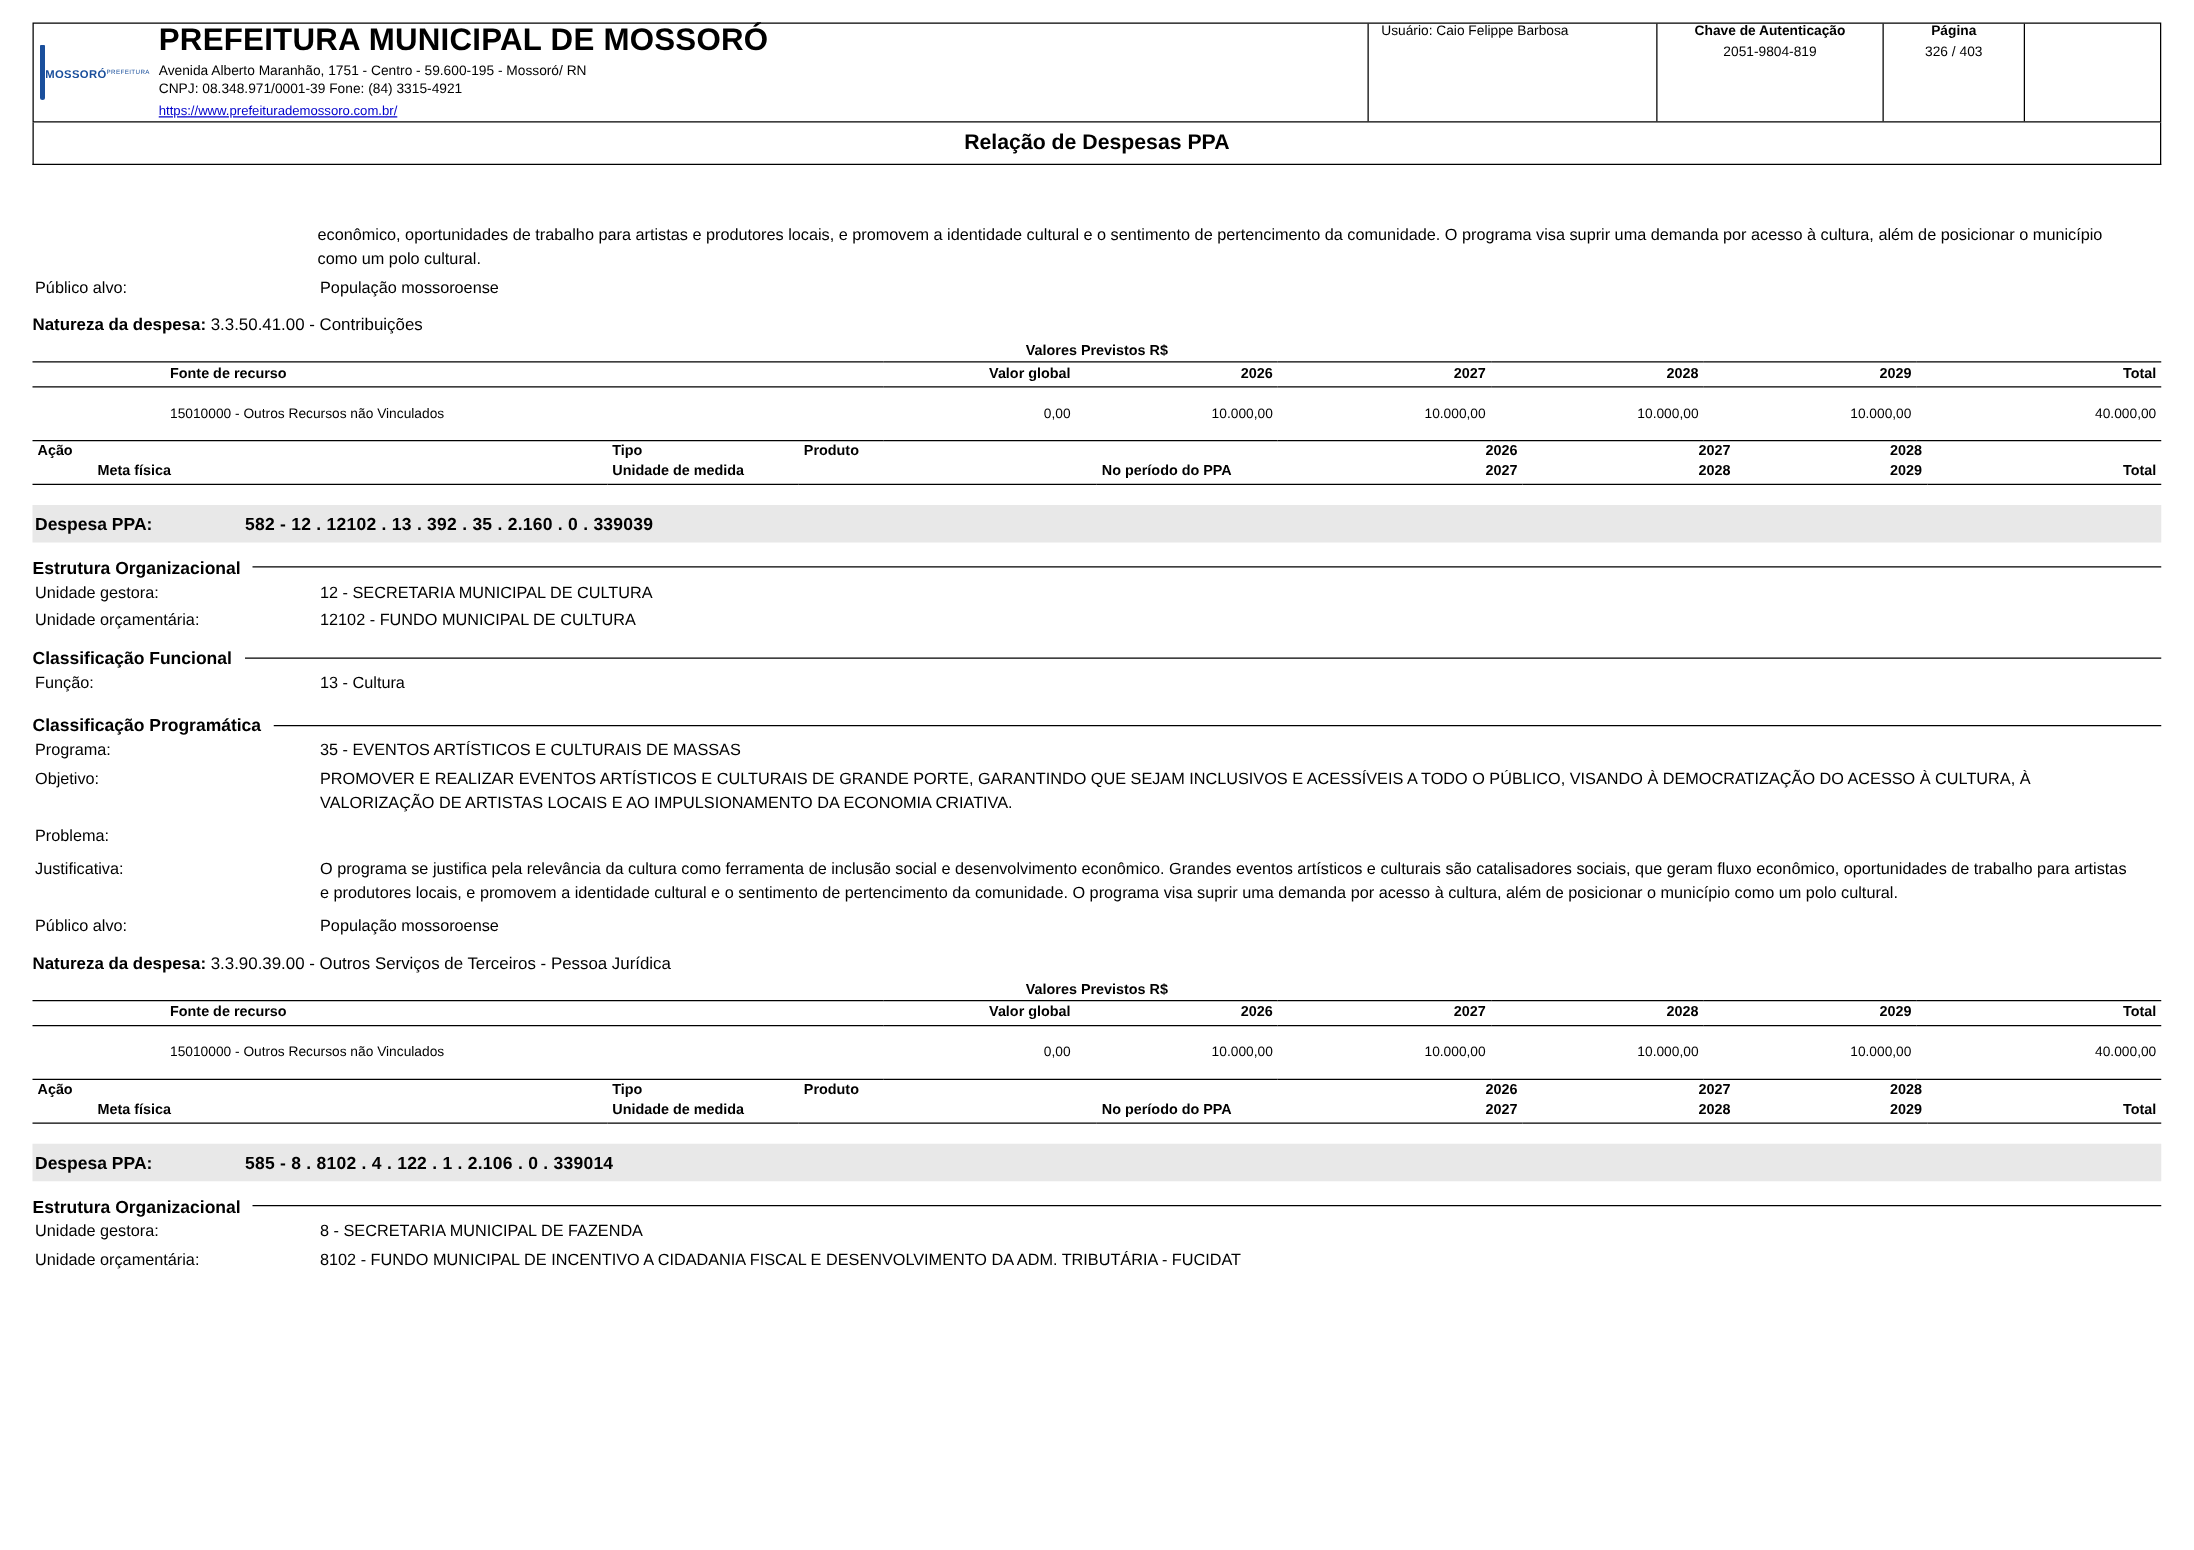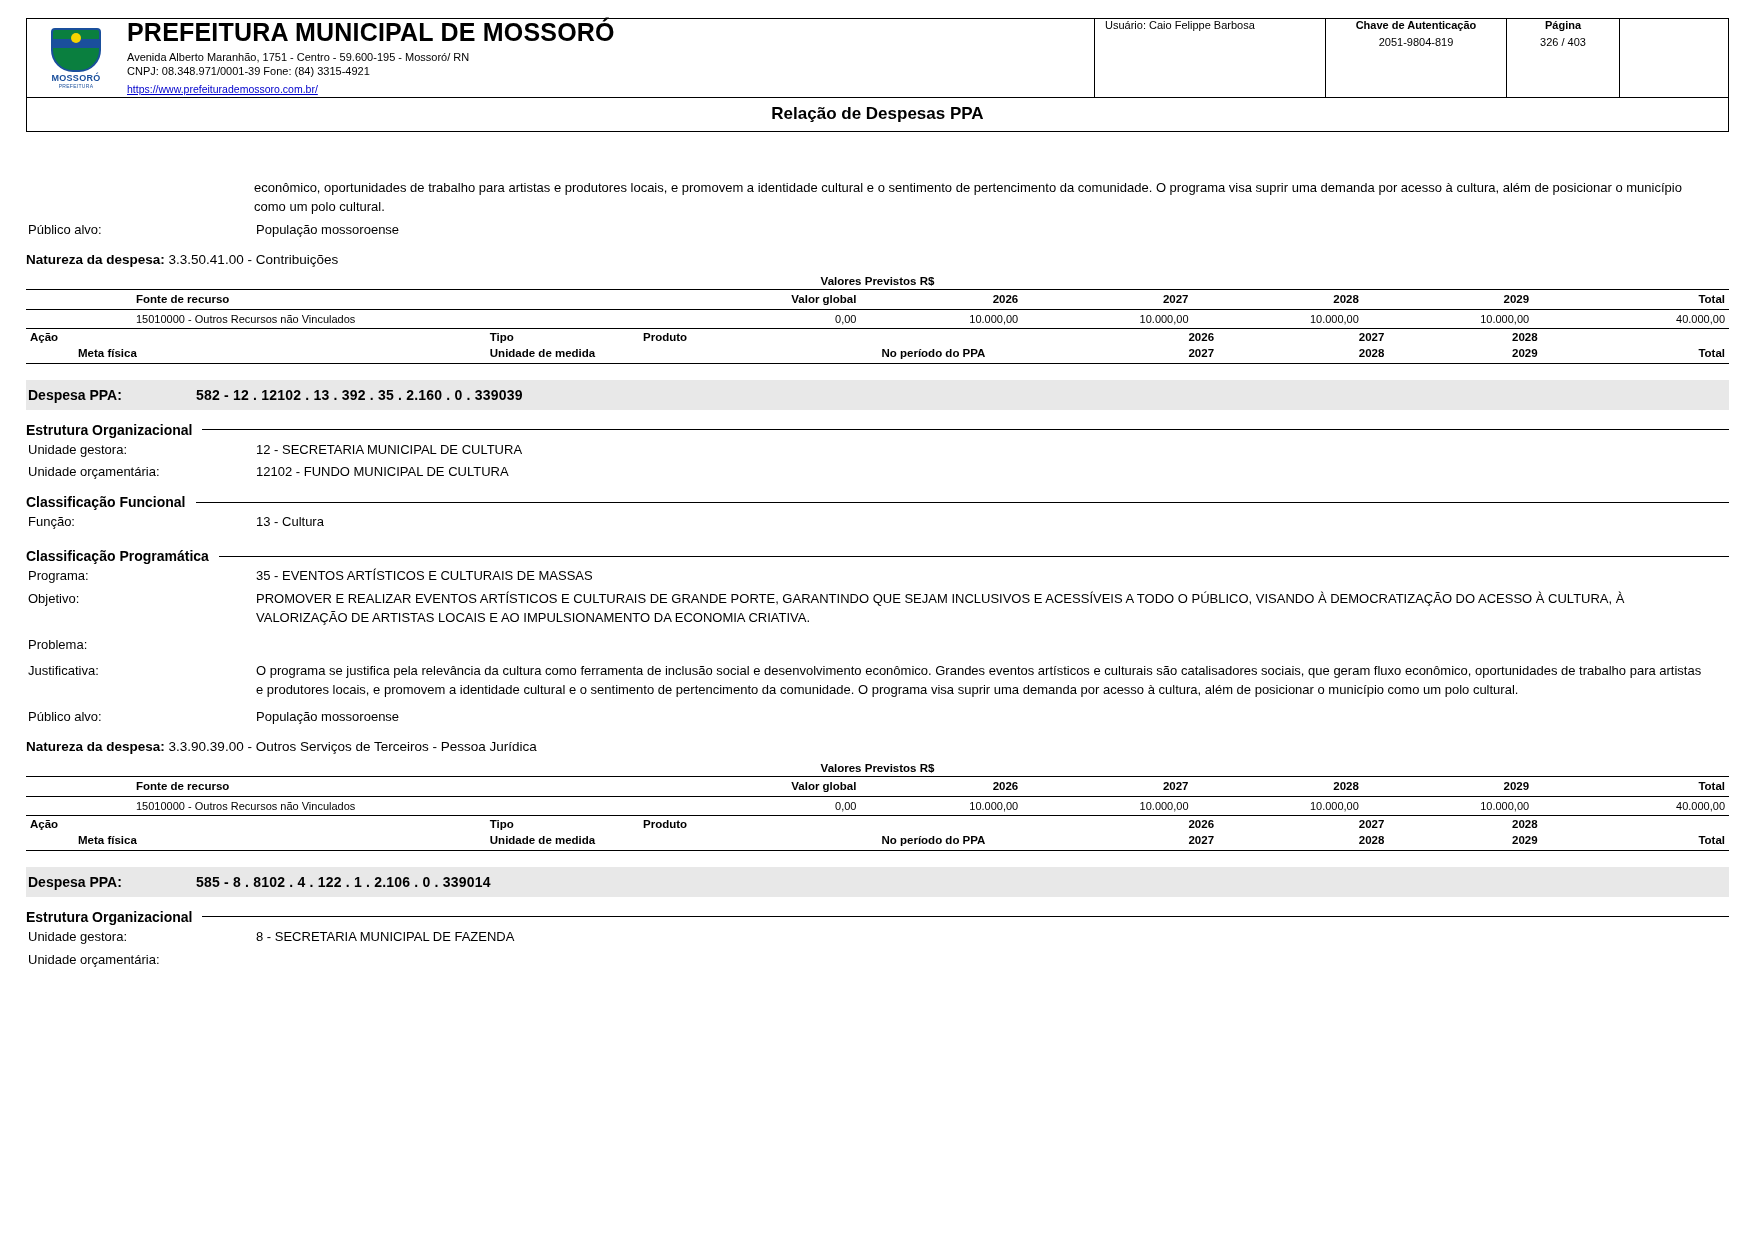--- a/index.html
+++ b/index.html
@@ -41,7 +41,7 @@
     position: relative;
     flex: 0 0 auto;
     display: flex;
-    flex-direction: column;
+    flex-direction: row;
     align-items: center;
     justify-content: center;
   }

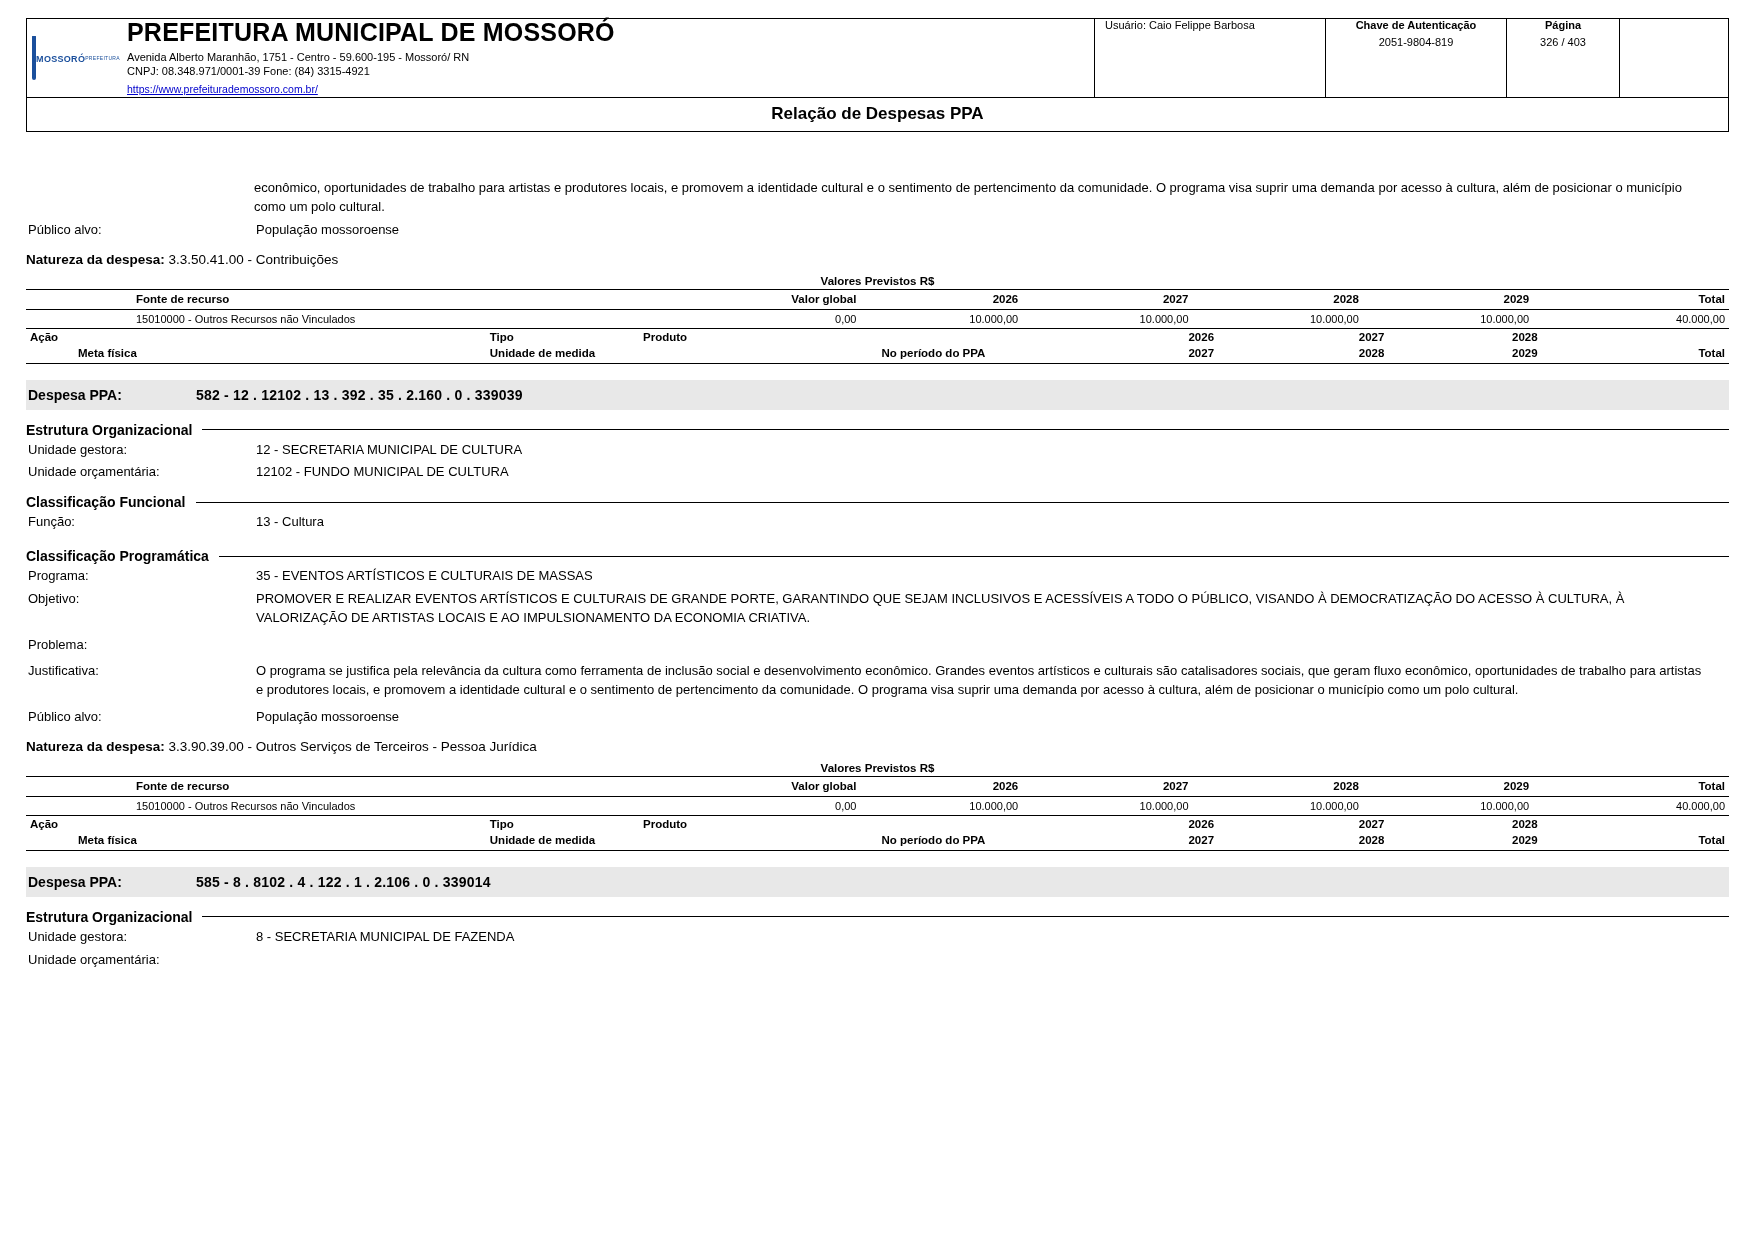--- a/index.html
+++ b/index.html
@@ -199,7 +199,7 @@
     vertical-align: bottom;
   }
   table.fonte td {
-    padding: 3px 4px;
+    padding: 15px 4px;
     font-size: 11px;
     border-bottom: 1px solid #000;
   }

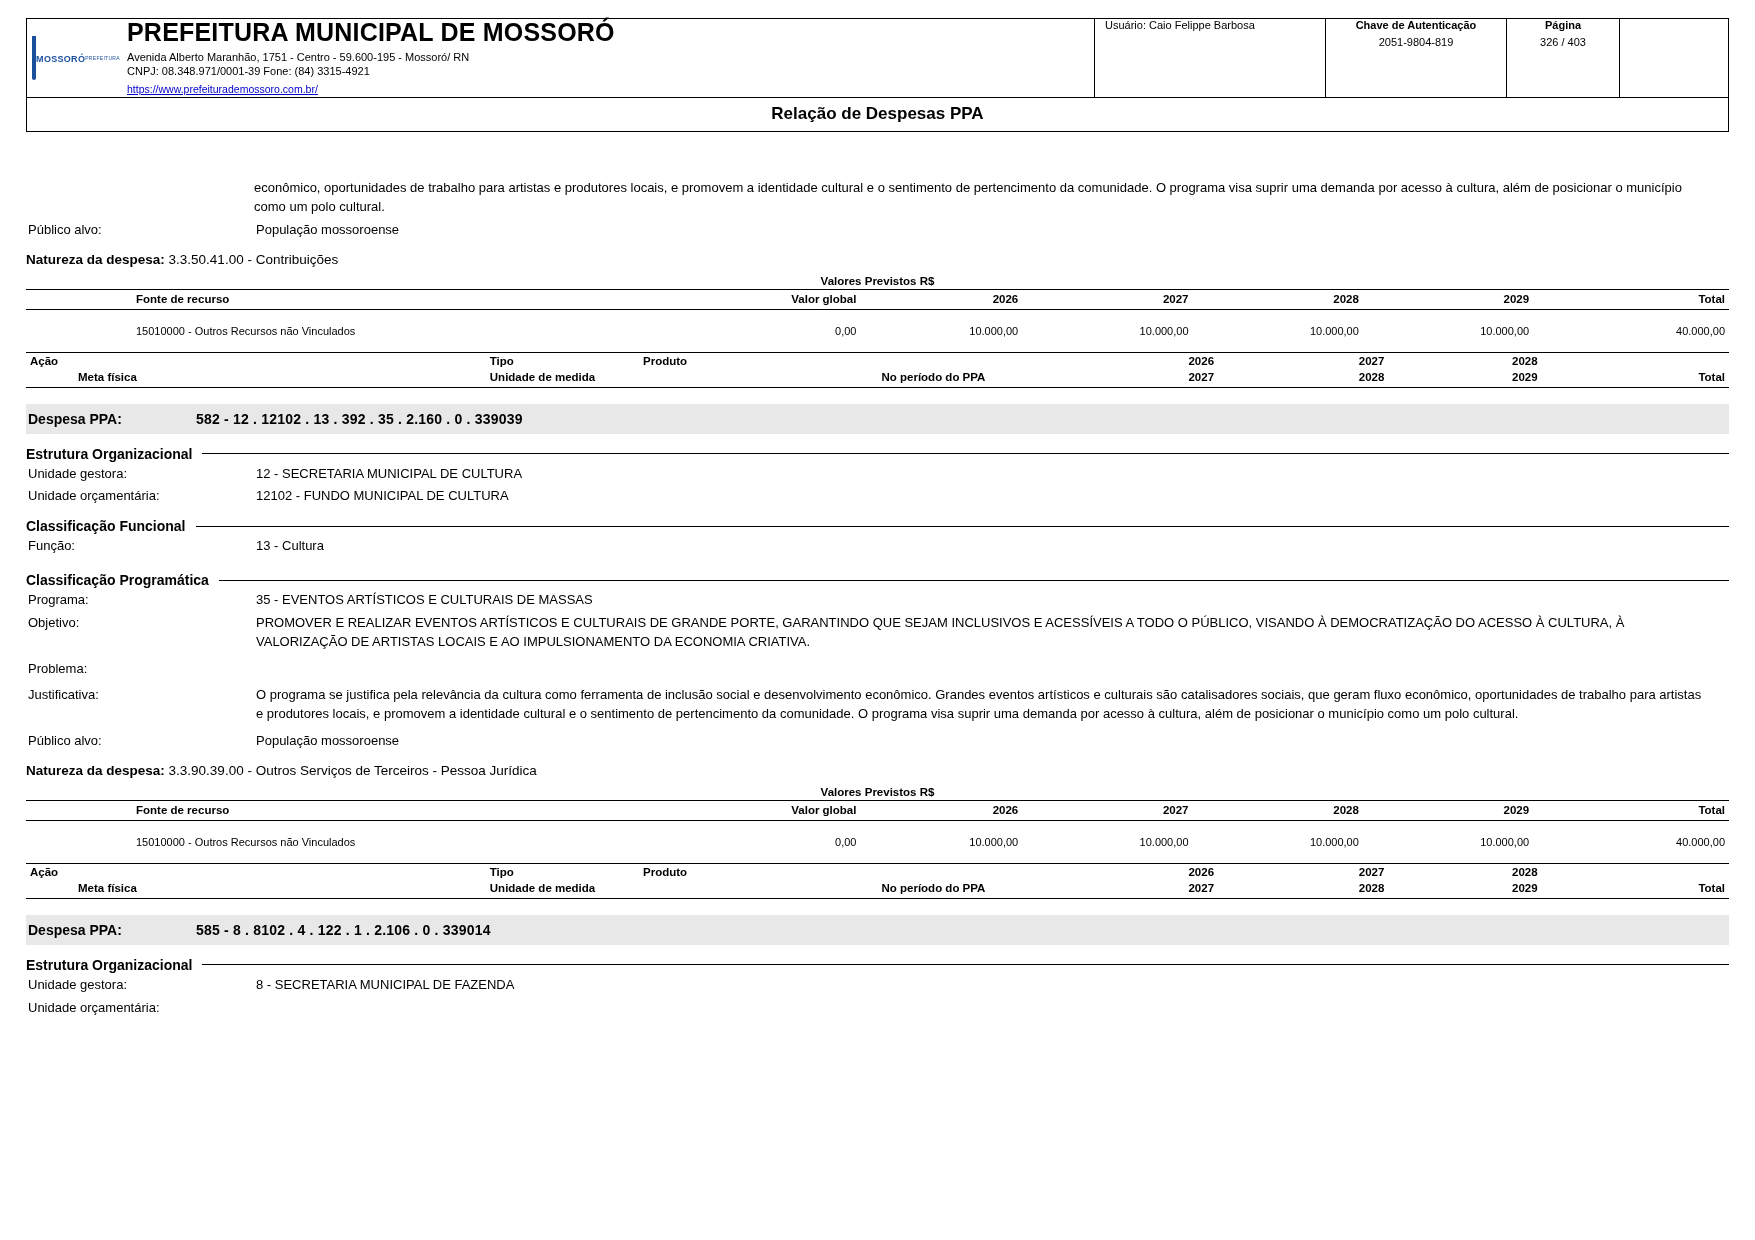--- a/index.html
+++ b/index.html
@@ -526,6 +526,7 @@
     <div class="sp4"></div>
     <div class="row">
       <div class="lbl">Unidade orçamentária:</div>
+      <div class="val">8102 - FUNDO MUNICIPAL DE INCENTIVO A CIDADANIA FISCAL E DESENVOLVIMENTO DA ADM. TRIBUTÁRIA -  FUCIDAT</div>
     </div>
 
   </div>

